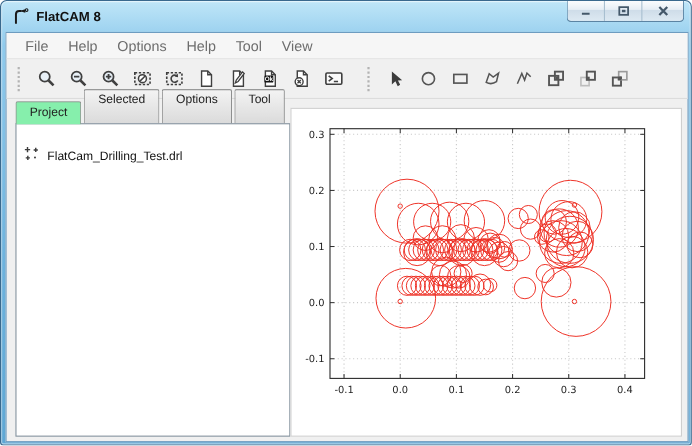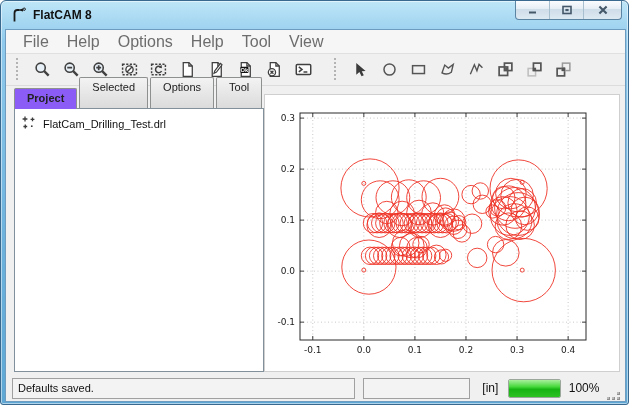--- a/index.html
+++ b/index.html
@@ -33,7 +33,7 @@
   }
   .menubar{ height:24px; background:#f6f6f6; border-bottom:1px solid #e0e0e0;
     display:flex; align-items:center; padding-left:8px; }
-  .menu-item{ color:#6d6d6d; font-size:16px; padding:3px 9px; }
+  .menu-item{ color:#6d6d6d; font-size:13px; padding:3px 9px; }
   .toolbar{ height:36px; background:#f0f0f0; border-bottom:1px solid #dcdcdc;
     display:flex; align-items:center; }
   .tb-handle{ width:4px; height:22px; border-left:2px dotted #b3b3b3; margin:0 8px 0 10px; }

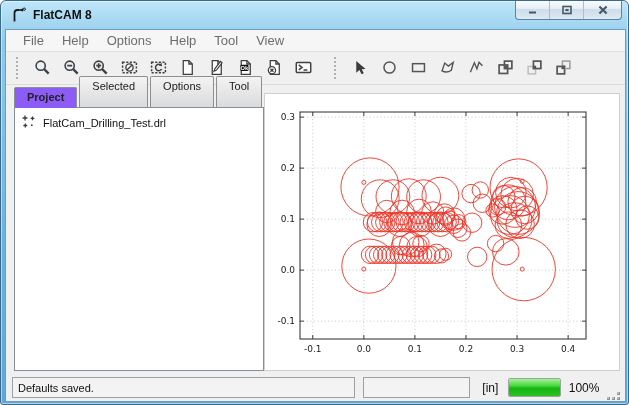--- a/index.html
+++ b/index.html
@@ -46,7 +46,7 @@
   .tab{ font-size:11px; color:#222; padding:3px 12px 3px 12px; margin-right:2px;
     background:linear-gradient(180deg,#f3f3f3,#dadada);
     border:1px solid #8e8f8f; border-bottom:none; border-radius:2px 2px 0 0; height:32px; }
-  .tab.active{ background:#8b5cf6; height:21px; position:relative; z-index:2; font-weight:700; }
+  .tab.active{ background:#86efac; height:21px; position:relative; z-index:2; font-weight:400; }
   .tree{ flex:1; background:#fff; border:1px solid #82909c; margin-top:-1px; padding:4px 2px; }
   .tree-item{ display:flex; align-items:center; gap:6px; padding:2px 4px; font-size:11px; color:#111; }
   

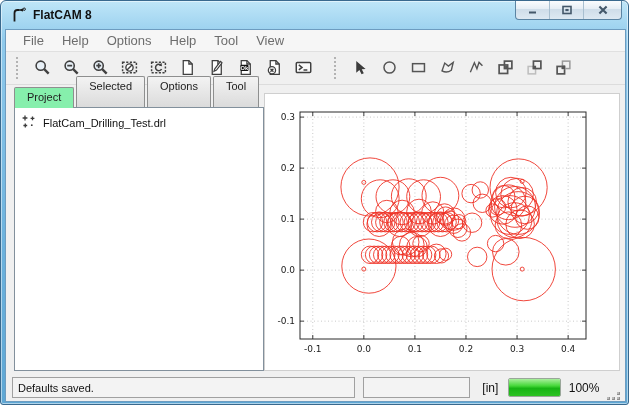--- a/index.html
+++ b/index.html
@@ -47,7 +47,7 @@
     background:linear-gradient(180deg,#f3f3f3,#dadada);
     border:1px solid #8e8f8f; border-bottom:none; border-radius:2px 2px 0 0; height:32px; }
   .tab.active{ background:#86efac; height:21px; position:relative; z-index:2; font-weight:400; }
-  .tree{ flex:1; background:#fff; border:1px solid #82909c; margin-top:-1px; padding:4px 2px; }
+  .tree{ flex:1; background:#fff; border:1px solid #82909c; margin-top:-1px; padding:17px 2px; }
   .tree-item{ display:flex; align-items:center; gap:6px; padding:2px 4px; font-size:11px; color:#111; }
   
   .plot-panel{ flex:1; margin:8px 5px 4px 0; background:#fff; border:1px solid #cfcfcf; }

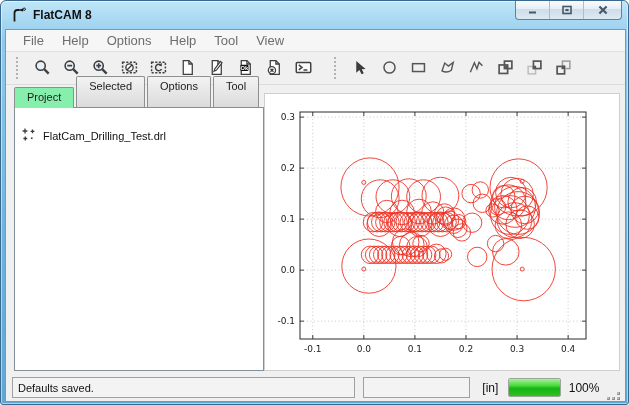--- a/index.html
+++ b/index.html
@@ -405,25 +405,6 @@
           </svg></div>
     </div>
 
-    <div class="statusbar">
-      <div class="sunken status-msg">
-        <span>Defaults saved.</span>
-      </div>
-      <div class="sunken status-p2">
-        <span></span>
-      </div>
-      <span class="units">[in]</span>
-      <div class="progress">
-        <div class="progress-fill" id="progress-fill" style="width: 100%;"></div>
-      </div>
-      <span class="pct">100%</span>
-      <div class="grip">
-        <i style="right:1px;bottom:1px"></i>
-          <i style="right:6px;bottom:1px"></i>
-        <i style="right:1px;bottom:6px"></i>
-          <i style="right:11px;bottom:1px"></i>
-      </div>
-    </div>
 
   </div>
 </div>

